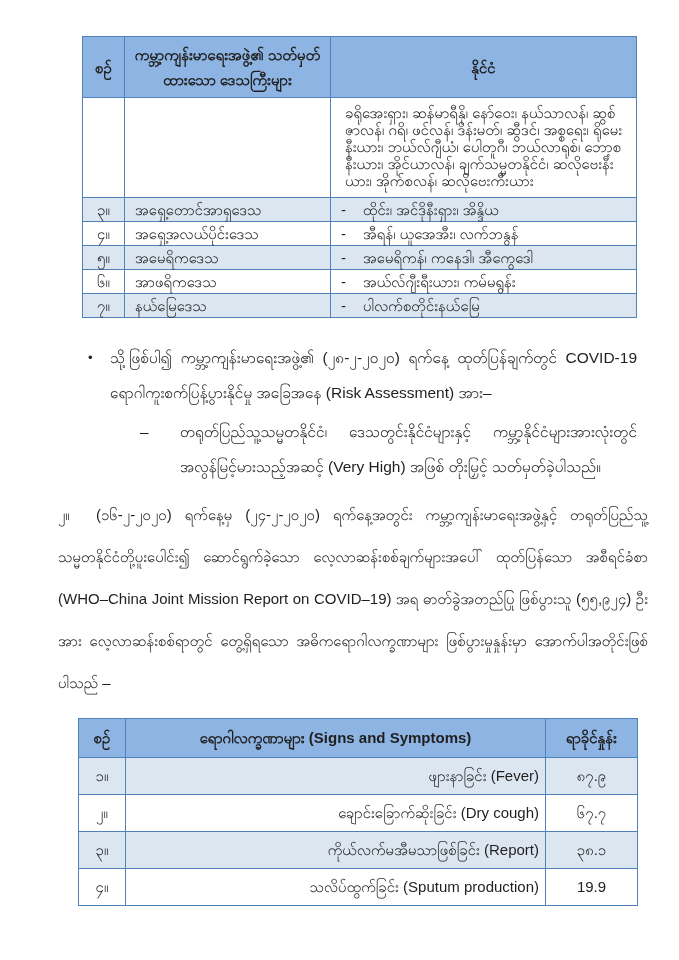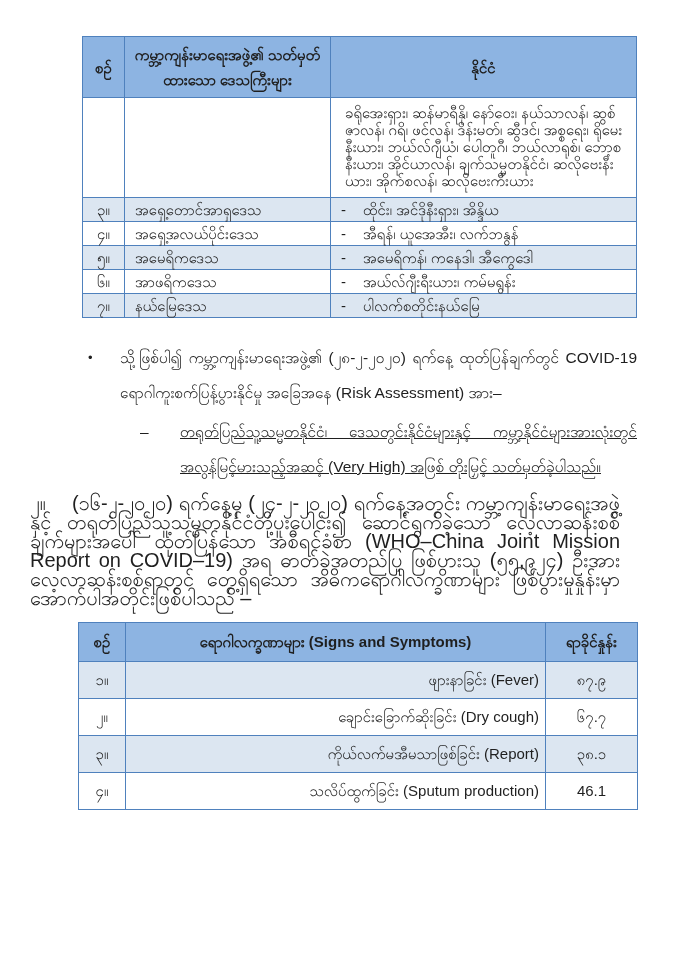--- a/index.html
+++ b/index.html
@@ -54,7 +54,7 @@
     line-height: 35px;
   }
   .bullet-para .bullet { flex: 0 0 22px; font-size: 13px; }
-  .bullet-para .txt { flex: 1; text-align: justify; margin-left: 10px; }
+  .bullet-para .txt { flex: 1; text-align: justify; }
 
   .sub-para {
     margin: 4px 0 0 140px;

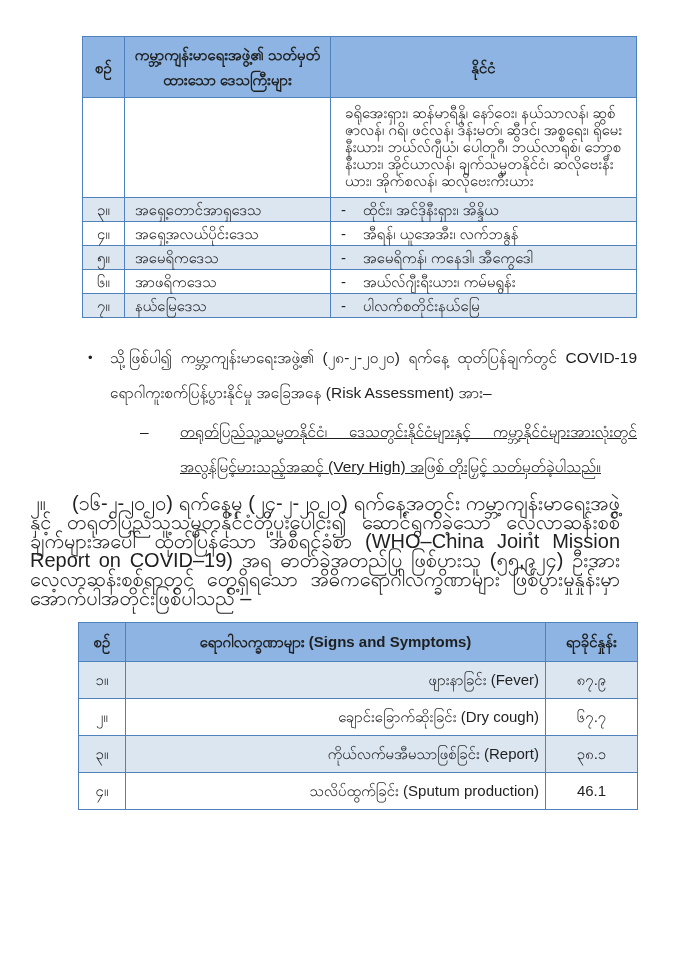--- a/index.html
+++ b/index.html
@@ -64,7 +64,7 @@
     line-height: 35px;
   }
   .sub-para .dash { flex: 0 0 40px; }
-  .sub-para .txt { flex: 1; text-align: justify; text-decoration: underline; }
+  .sub-para .txt { flex: 1; text-align: justify; }
 
   .para2 {
     margin: 10px 0 0 30px;

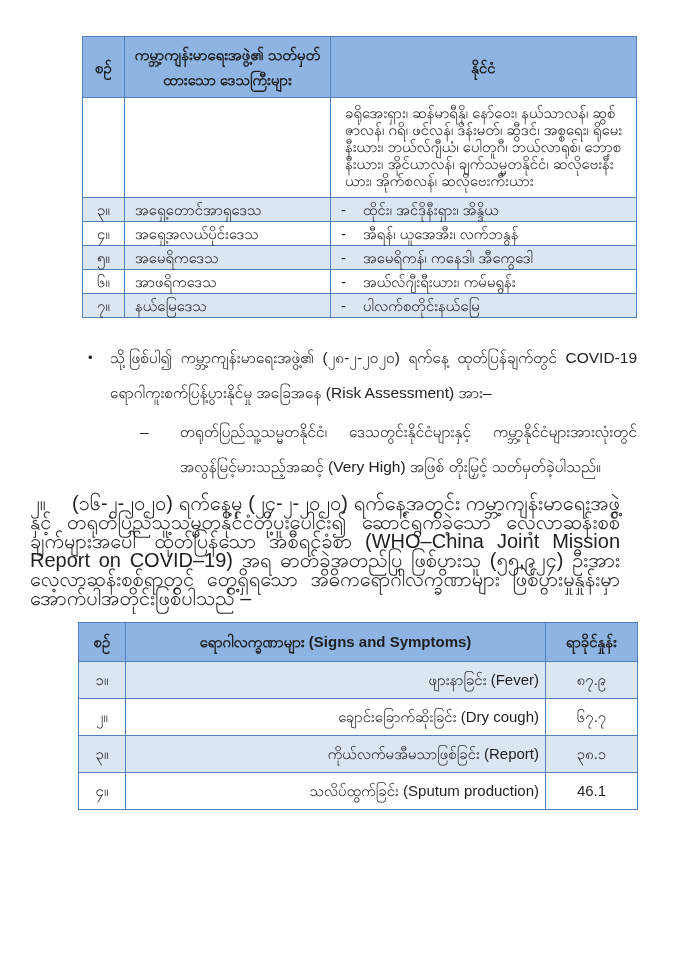--- a/index.html
+++ b/index.html
@@ -67,10 +67,10 @@
   .sub-para .txt { flex: 1; text-align: justify; }
 
   .para2 {
-    margin: 10px 0 0 30px;
+    margin: 10px 0 0 58px;
     width: 590px;
-    font-size: 20px;
-    line-height: 19px;
+    font-size: 15px;
+    line-height: 42px;
     text-align: justify;
   }
   .para2 .num { padding-right: 26px; }

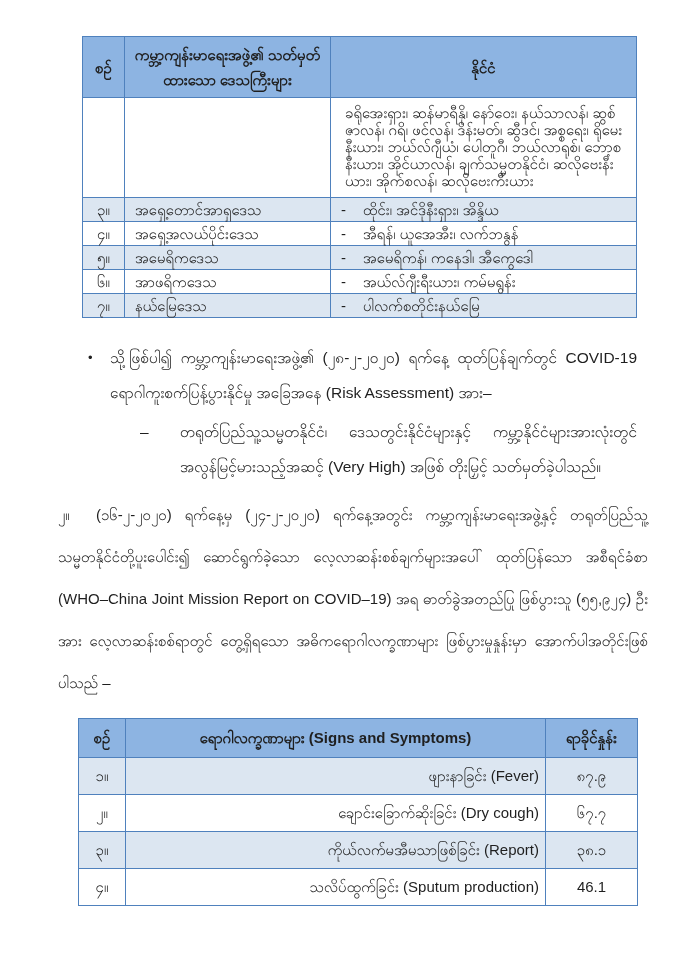--- a/index.html
+++ b/index.html
@@ -215,7 +215,7 @@
     <tr>
       <td class="serial">၄။</td>
       <td class="symptom-cell">သလိပ်ထွက်ခြင်း (Sputum production)</td>
-      <td class="percent-cell">46.1</td>
+      <td class="percent-cell">19.9</td>
     </tr>
   </tbody>
     </table>

